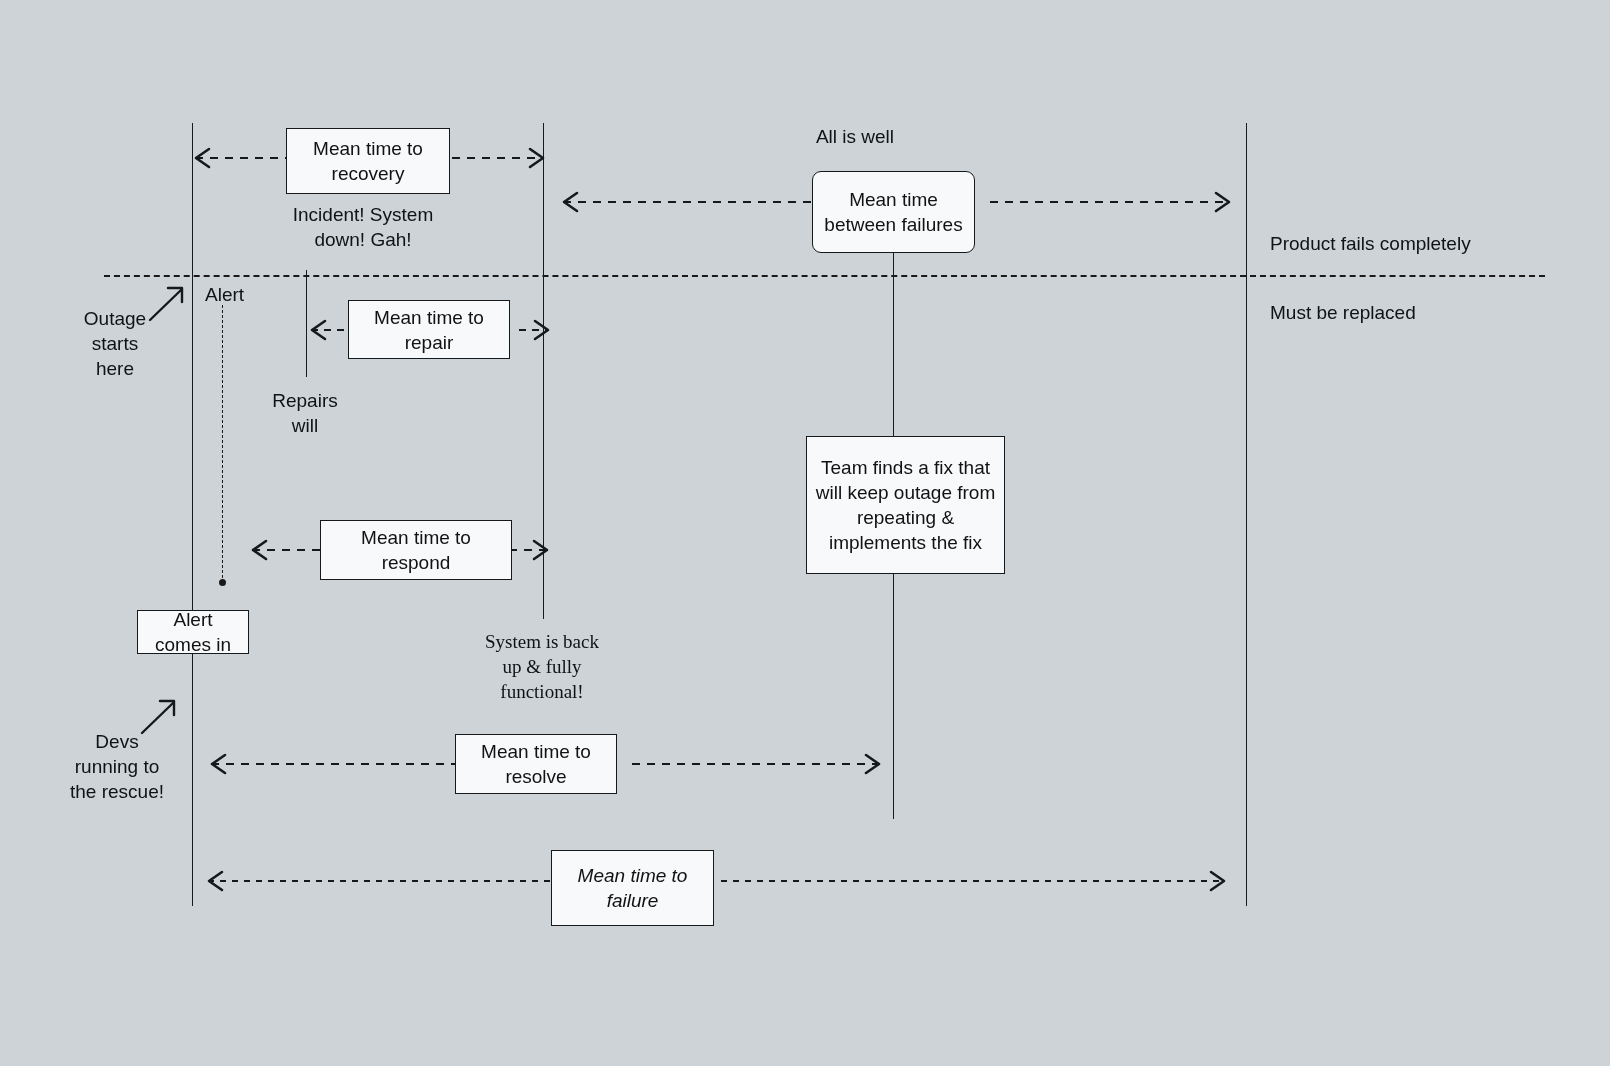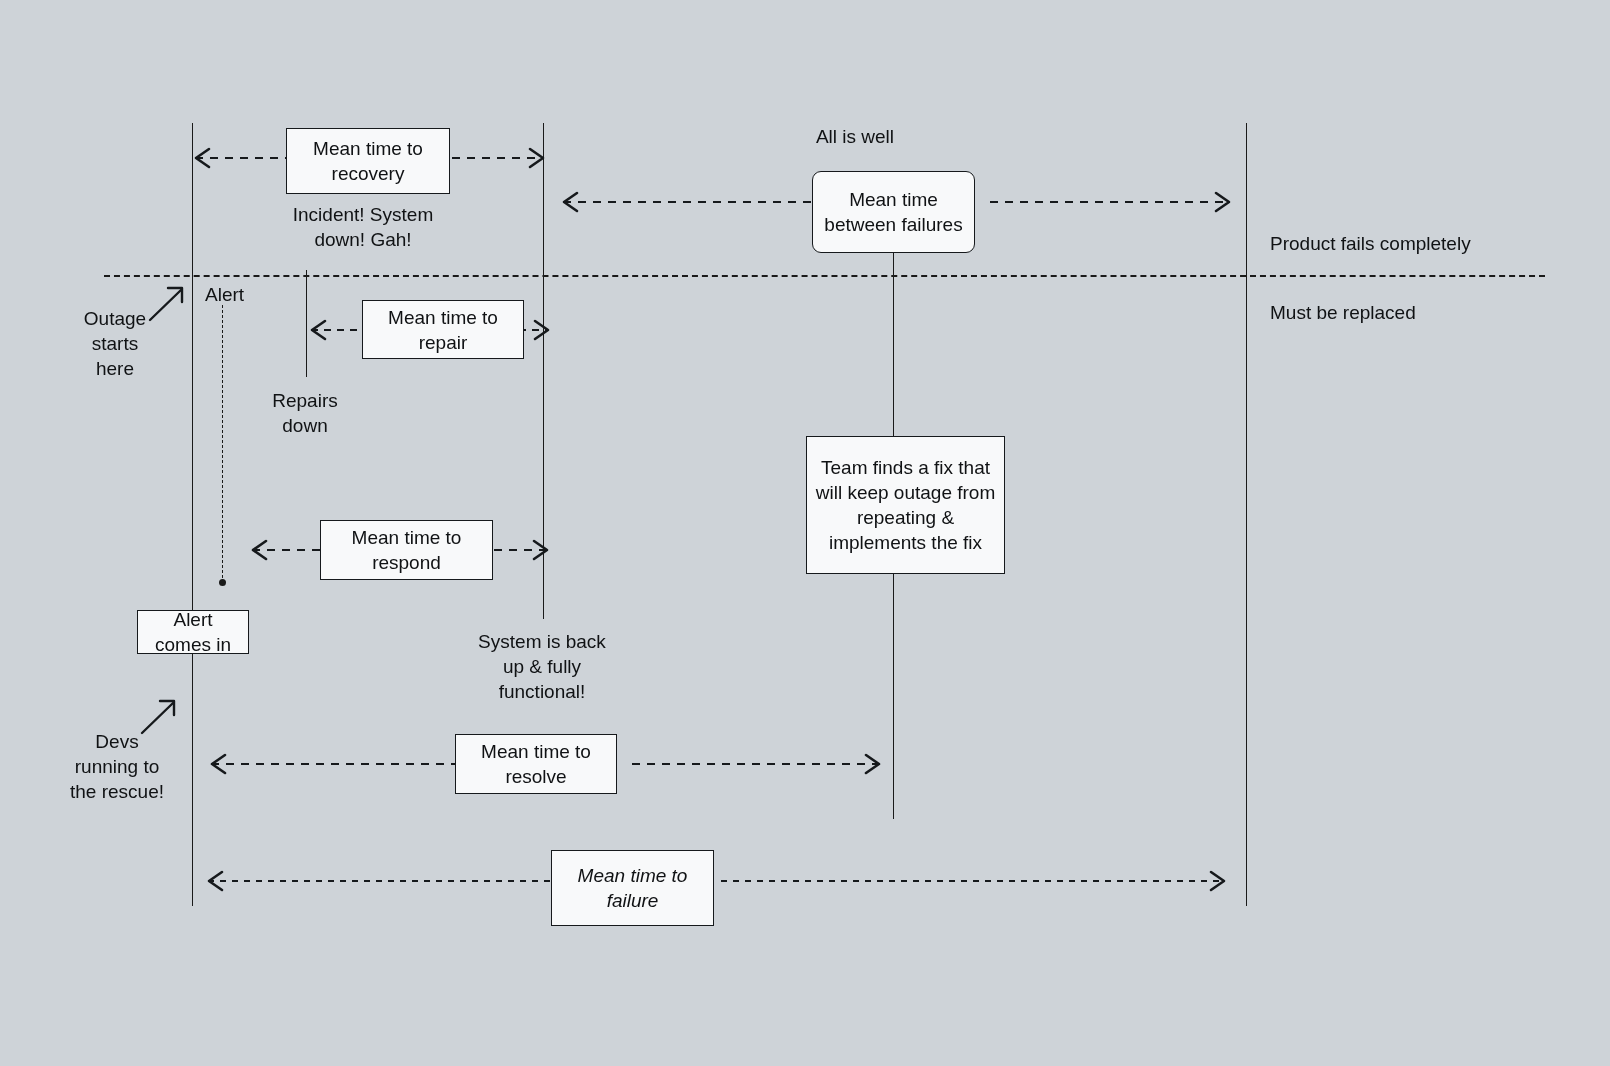--- a/index.html
+++ b/index.html
@@ -182,7 +182,7 @@
   <div class="box" style="left:812px; top:171px; width:163px; height:82px;border-radius:9px;">Mean time
 between failures</div>
 
-  <div class="box" style="left:348px; top:300px; width:162px; height:59px;margin-left:14px;">Mean time to
+  <div class="box" style="left:348px; top:300px; width:162px; height:59px;">Mean time to
 repair</div>
 
   <div class="box" style="left:806px; top:436px; width:199px; height:138px;">Team finds a fix that

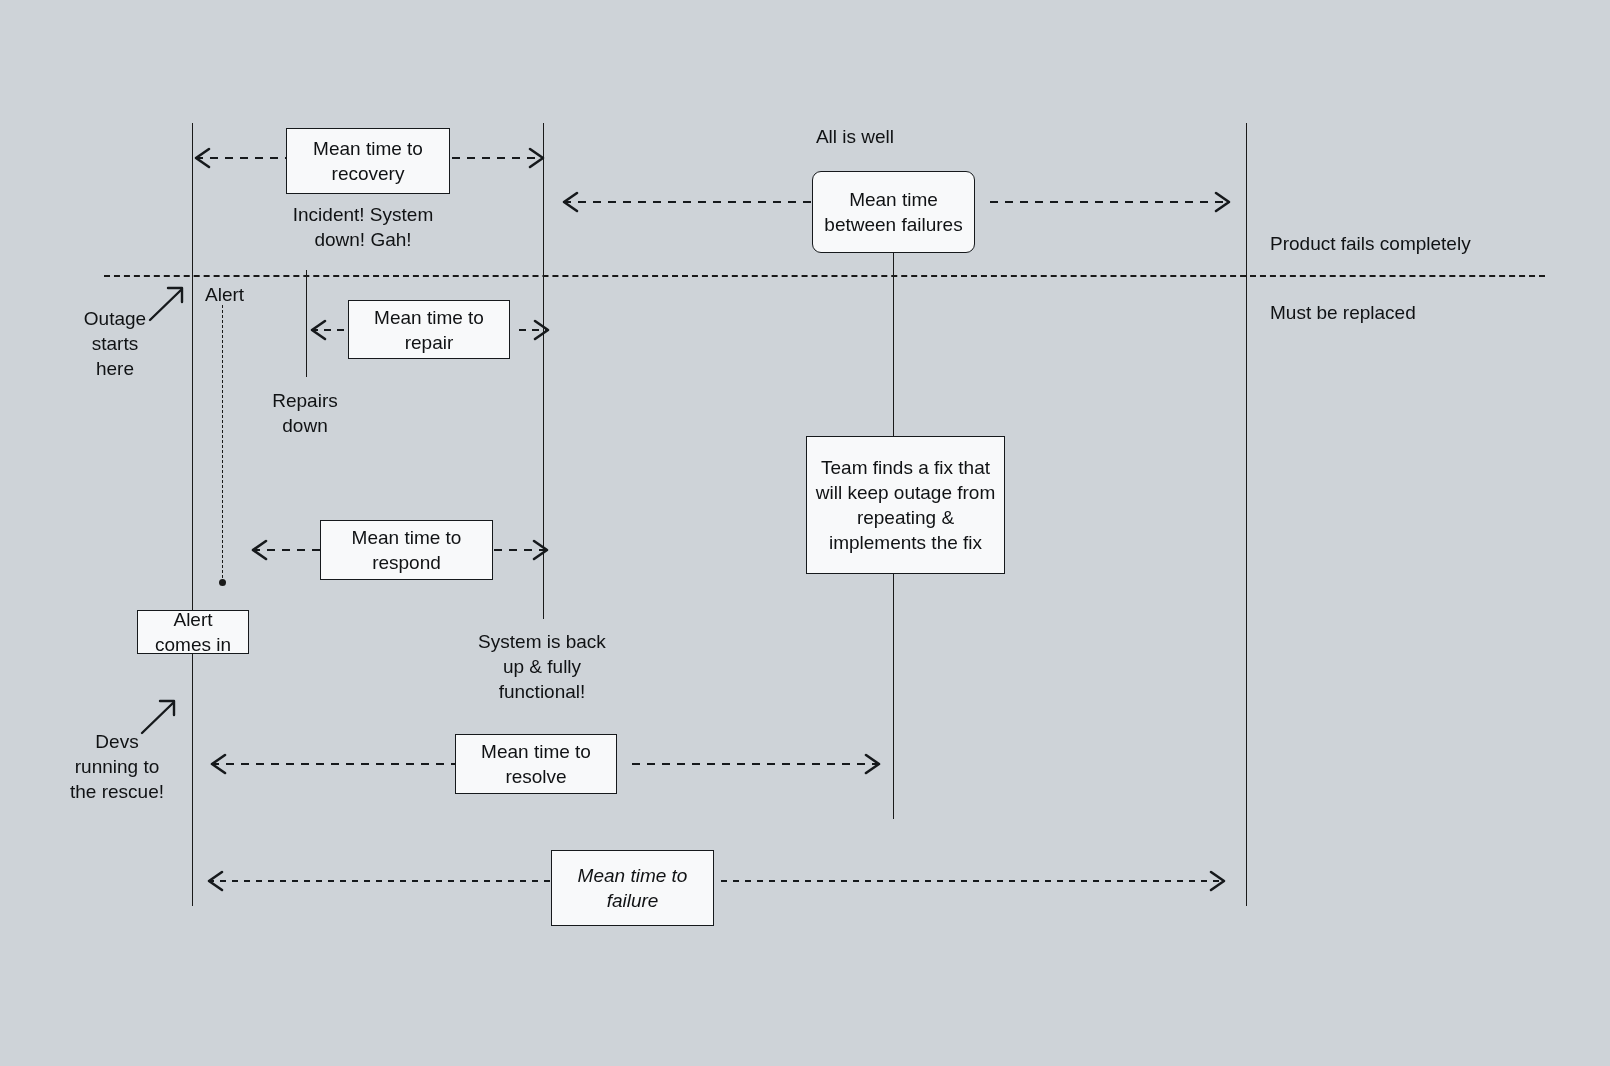--- a/index.html
+++ b/index.html
@@ -218,7 +218,7 @@
 here</div>
 
   <div class="label" style="left:245px; top:388px; width:120px;">Repairs
-down</div>
+will</div>
 
   <div class="label" style="left:462px; top:629px; width:160px;">System is back
 up &amp; fully

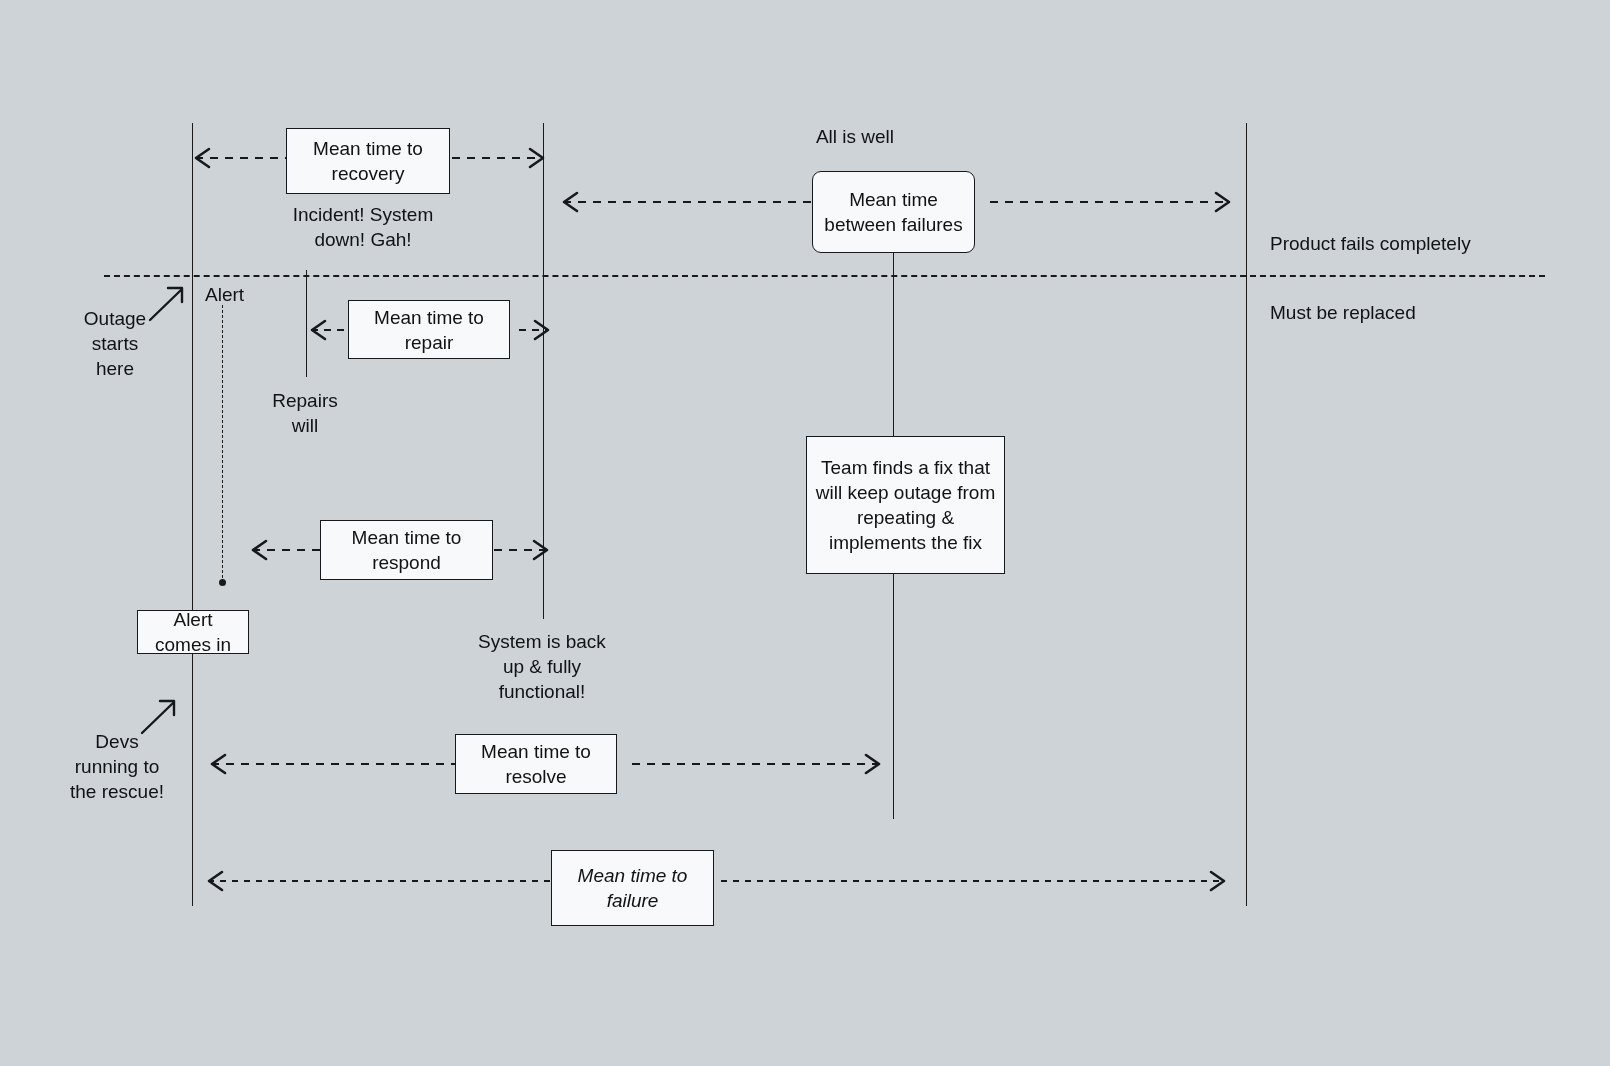--- a/index.html
+++ b/index.html
@@ -190,7 +190,7 @@
 repeating &amp;
 implements the fix</div>
 
-  <div class="box" style="left:320px; top:520px; width:173px; height:60px;">Mean time to
+  <div class="box" style="left:320px; top:520px; width:192px; height:60px;">Mean time to
 respond</div>
 
   <div class="box" style="left:137px; top:610px; width:112px; height:44px;">Alert

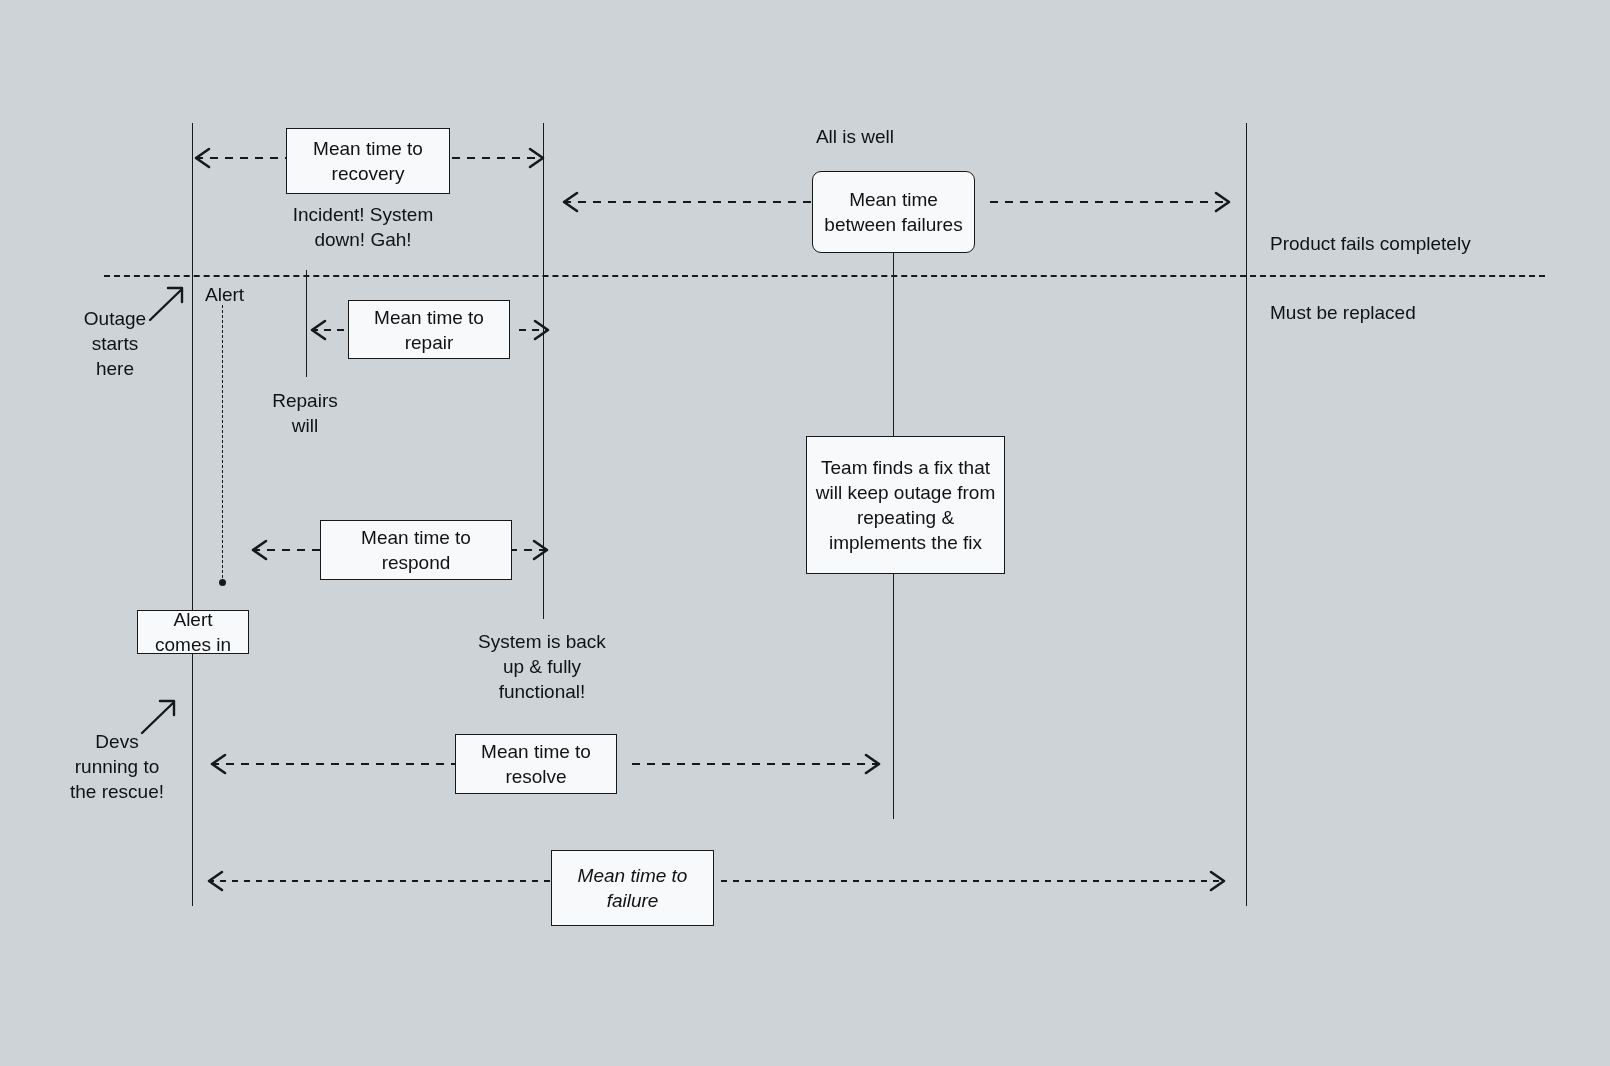--- a/index.html
+++ b/index.html
@@ -220,7 +220,7 @@
   <div class="label" style="left:245px; top:388px; width:120px;">Repairs
 will</div>
 
-  <div class="label" style="left:462px; top:629px; width:160px;">System is back
+  <div class="label" style="left:462px; top:629px; width:160px;font-family:Liberation Serif, serif;">System is back
 up &amp; fully
 functional!</div>
 

